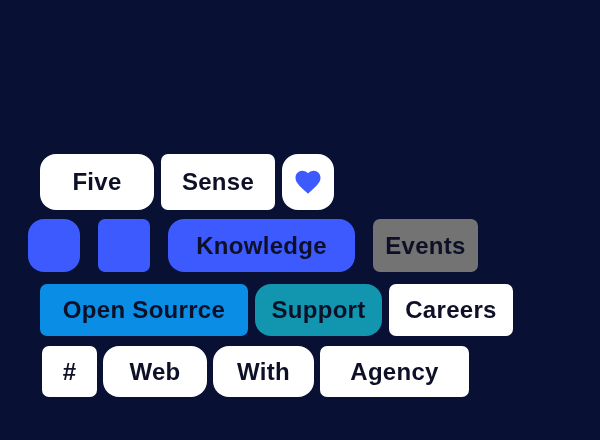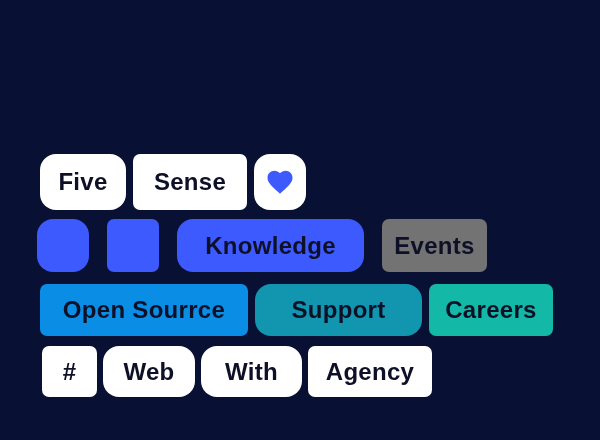--- a/index.html
+++ b/index.html
@@ -46,7 +46,7 @@
 <div class="stage">
 
   <div class="row" id="row1">
-    <div class="tile white rounded" style="width:86px;">
+    <div class="tile white rounded" style="width:114px;">
       <span>Five</span>
     </div>
     <div class="tile white sq" style="width:114px;">

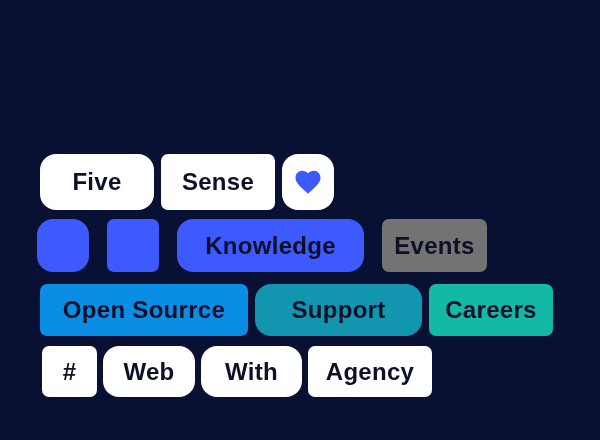--- a/index.html
+++ b/index.html
@@ -36,7 +36,7 @@
   .magenta{background:#14b8a6;}
   .heart-svg{width:30px;height:30px;display:block;}
   #row1{top:154px;left:40px;height:56px;gap:7px;}
-  #row2{top:219px;left:37px;height:53px;gap:18px;text-align:center;}
+  #row2{top:219px;left:28px;height:53px;gap:18px;text-align:center;}
   #row3{top:284px;left:40px;height:52px;gap:7px;}
   #row4{top:346px;left:42px;height:51px;gap:6px;}
 </style>

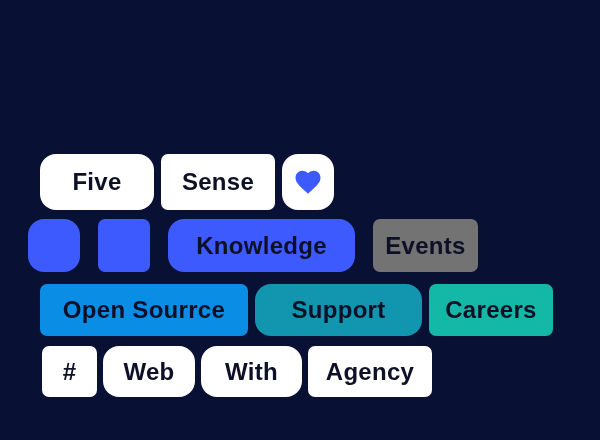--- a/index.html
+++ b/index.html
@@ -78,7 +78,7 @@
     <div class="tile azure sq" style="width:208px;">
       <span>Open Sourrce</span>
     </div>
-    <div class="tile teal rounded" style="width:167px;">
+    <div class="tile teal rounded" style="width:127px;">
       <span>Support</span>
     </div>
     <div class="tile magenta sq" style="width:124px;">

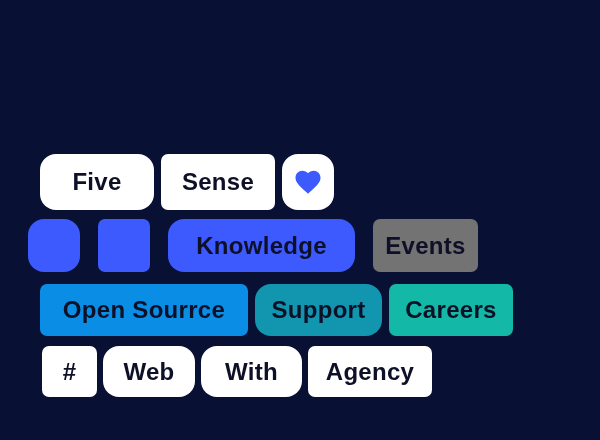--- a/index.html
+++ b/index.html
@@ -33,7 +33,7 @@
   .violet{background:#737373;}
   .azure{background:#0a8de4;}
   .teal{background:#1295af;}
-  .magenta{background:#14b8a6;}
+  .magenta{background:#ffffff;}
   .heart-svg{width:30px;height:30px;display:block;}
   #row1{top:154px;left:40px;height:56px;gap:7px;}
   #row2{top:219px;left:28px;height:53px;gap:18px;text-align:center;}

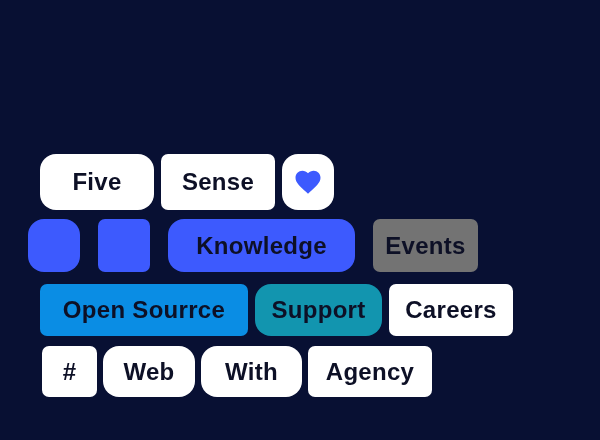--- a/index.html
+++ b/index.html
@@ -90,7 +90,7 @@
     <div class="tile white sq" style="width:55px;">
       <span>#</span>
     </div>
-    <div class="tile white rounded" style="width:92px;">
+    <div class="tile white rounded" style="width:104px;">
       <span>Web</span>
     </div>
     <div class="tile white rounded" style="width:101px;">

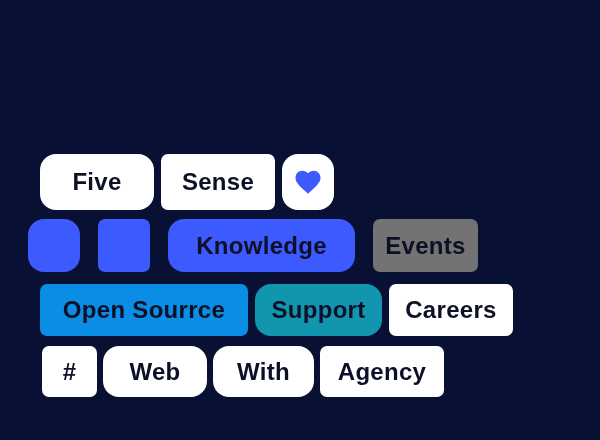--- a/index.html
+++ b/index.html
@@ -96,7 +96,7 @@
     <div class="tile white rounded" style="width:101px;">
       <span>With</span>
     </div>
-    <div class="tile white sq" style="width:124px;">
+    <div class="tile white sq" style="width:149px;">
       <span>Agency</span>
     </div>
   </div>

